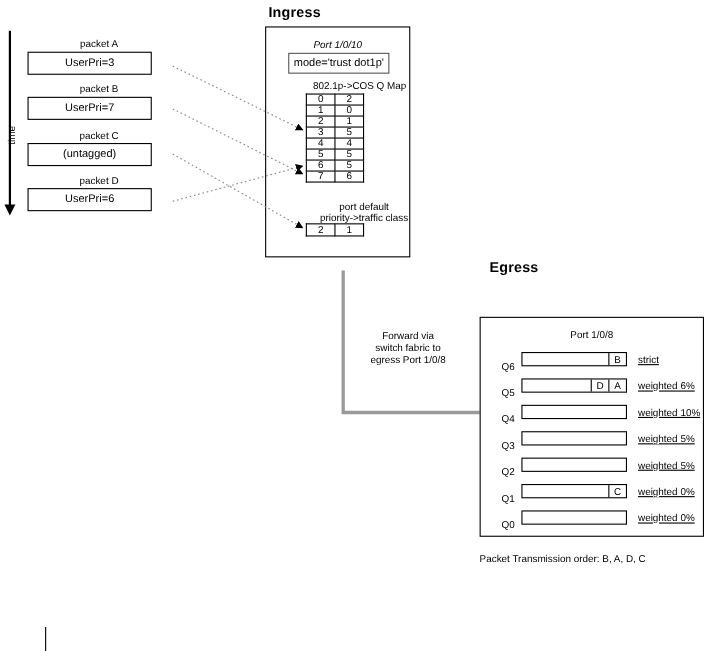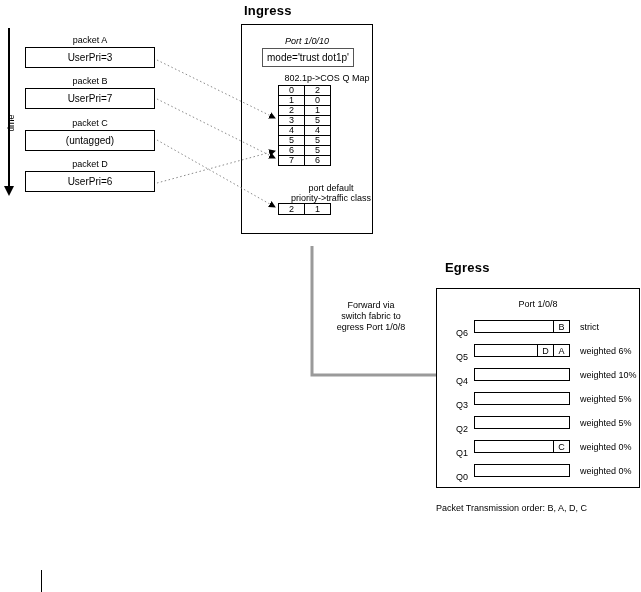--- a/index.html
+++ b/index.html
@@ -31,7 +31,7 @@
   
   .packet-caption{font-size:9px;color:#000;text-align:center;width:132px;}
   .packet-box{
-    width:130px;height:21px;border:1px solid #000;background:#fff;
+    width:113px;height:21px;border:1px solid #000;background:#fff;
     font-size:10px;color:#000;display:flex;align-items:center;
     justify-content:center;box-sizing:border-box;
   }

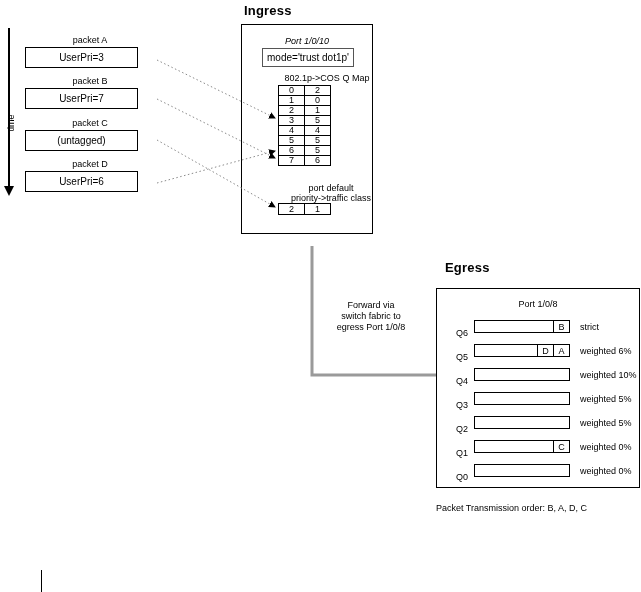--- a/index.html
+++ b/index.html
@@ -195,7 +195,7 @@
   <span>egress Port 1/0/8</span>
 </div>
 
-<div class="abs section-title" style="left:445px;top:260px;">Egress</div>
+<div class="abs section-title" style="left:445px;top:235px;">Egress</div>
 <div class="abs" id="egress-panel"></div>
 <div class="abs" id="egress-port-label">Port 1/0/8</div>
 <div class="abs" id="queue-list" style="left:0;top:0;width:641px;height:0;">

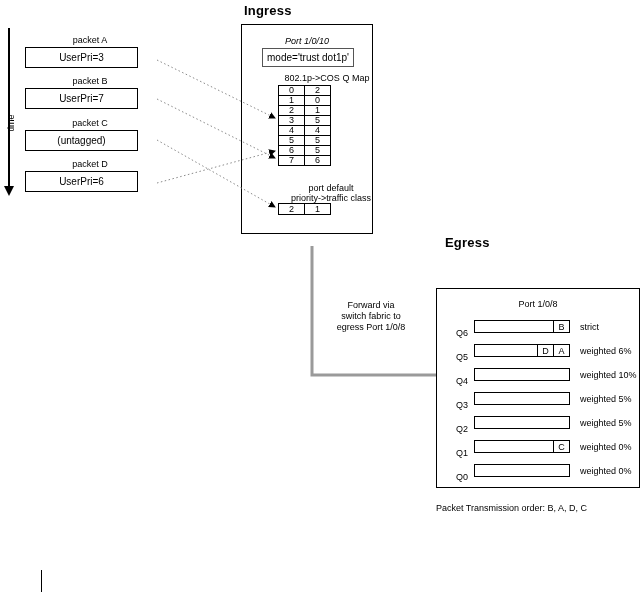--- a/index.html
+++ b/index.html
@@ -88,7 +88,7 @@
     width:15px;border-left:1px solid #000;font-size:9px;
     display:flex;align-items:center;justify-content:center;color:#000;
   }
-  .queue-sched{margin-left:10px;font-size:9px;color:#000;white-space:nowrap;}
+  .queue-sched{margin-left:10px;font-size:9px;color:#000;white-space:nowrap;text-decoration:underline;}
 
   #transmission-order{
     left:436px;top:503px;width:204px;text-align:left;font-size:9px;color:#000;

